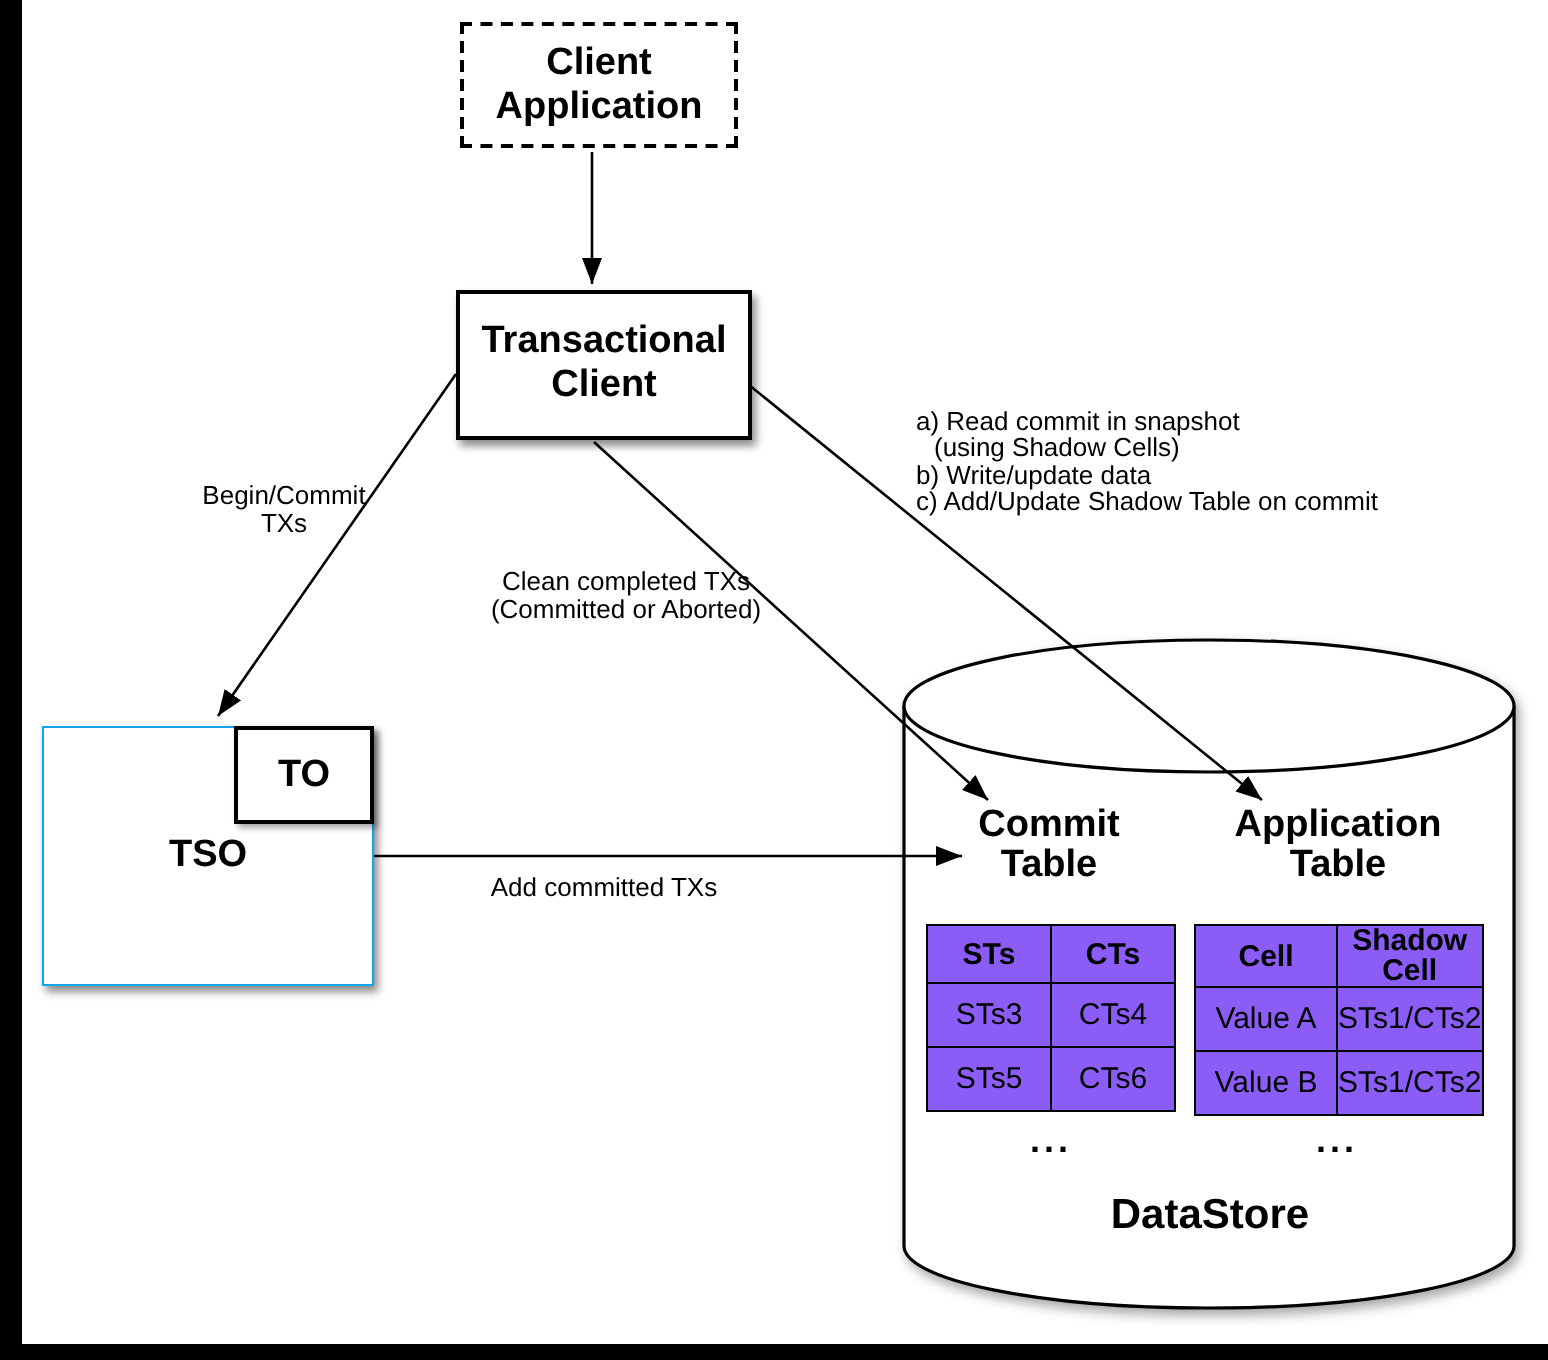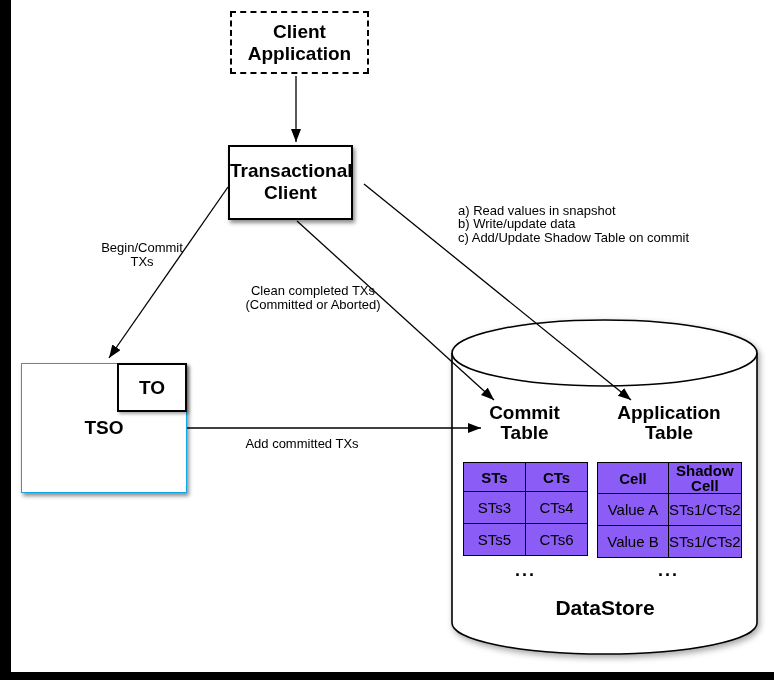--- a/index.html
+++ b/index.html
@@ -13,7 +13,7 @@
   .node{position:absolute;background:#fff;box-sizing:border-box;text-align:center;z-index:2;
         font-weight:bold;font-size:19px;line-height:22px;}
   #clientApp{left:230px;top:11px;width:139px;height:63px;border:2px dashed #000;padding-top:8px;}
-  #tc{left:228px;top:145px;width:125px;height:75px;border:2px solid #000;padding-top:13px;
+  #tc{left:228px;top:145px;width:148px;height:75px;border:2px solid #000;padding-top:13px;
       box-shadow:2px 3px 4px rgba(0,0,0,0.45);}
   #tso{left:21px;top:363px;width:166px;height:130px;border:1px solid #0ea5e9;
        box-shadow:2px 3px 4px rgba(0,0,0,0.45);display:flex;align-items:center;justify-content:center;}

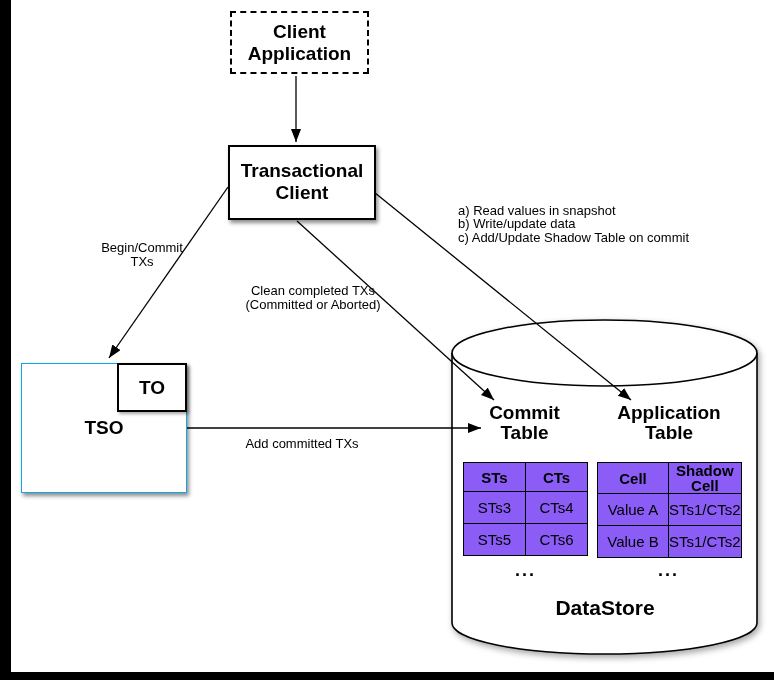--- a/index.html
+++ b/index.html
@@ -105,7 +105,7 @@
   </div>
 
   <div class="lbl" id="lblOps">
-    <div>a) Read values in snapshot</div>
+    <div>a) Read commit in snapshot</div>
     <div>b) Write/update data</div>
     <div>c) Add/Update Shadow Table on commit</div>
   </div>

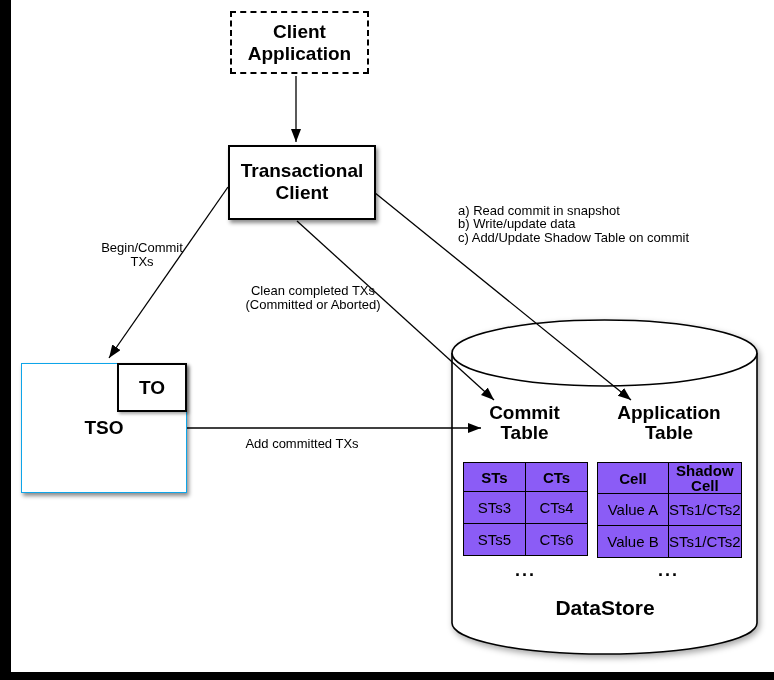--- a/index.html
+++ b/index.html
@@ -106,6 +106,7 @@
 
   <div class="lbl" id="lblOps">
     <div>a) Read commit in snapshot</div>
+    <div class="indent">(using Shadow Cells)</div>
     <div>b) Write/update data</div>
     <div>c) Add/Update Shadow Table on commit</div>
   </div>

